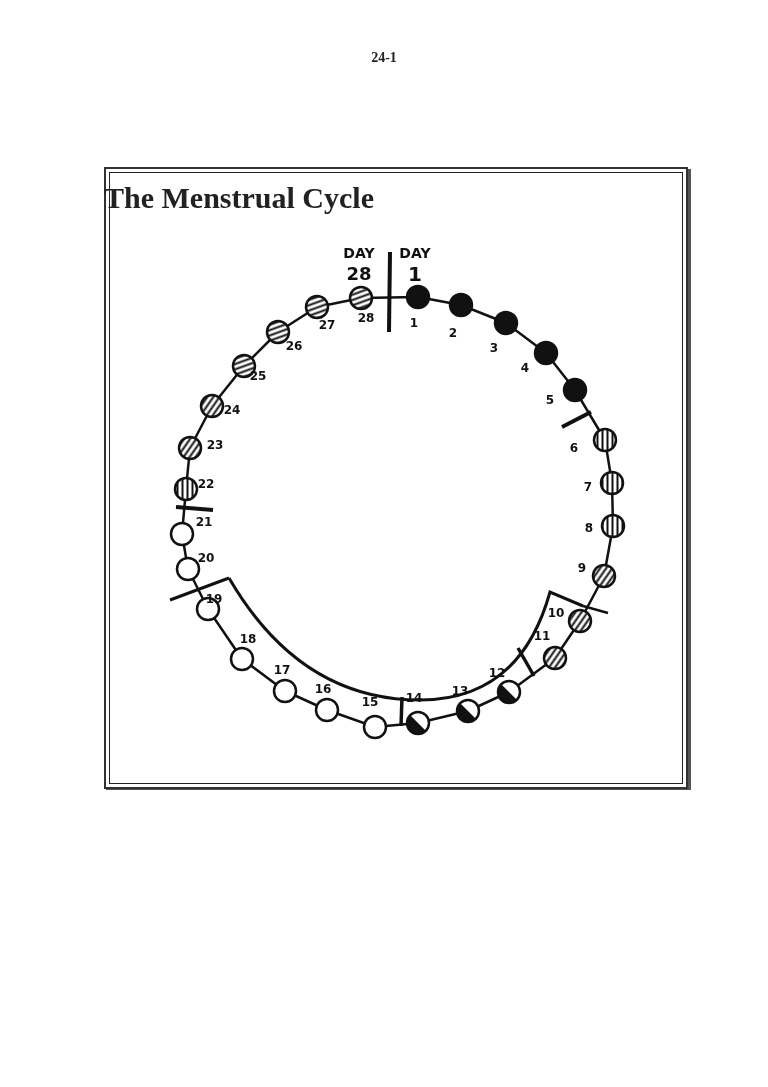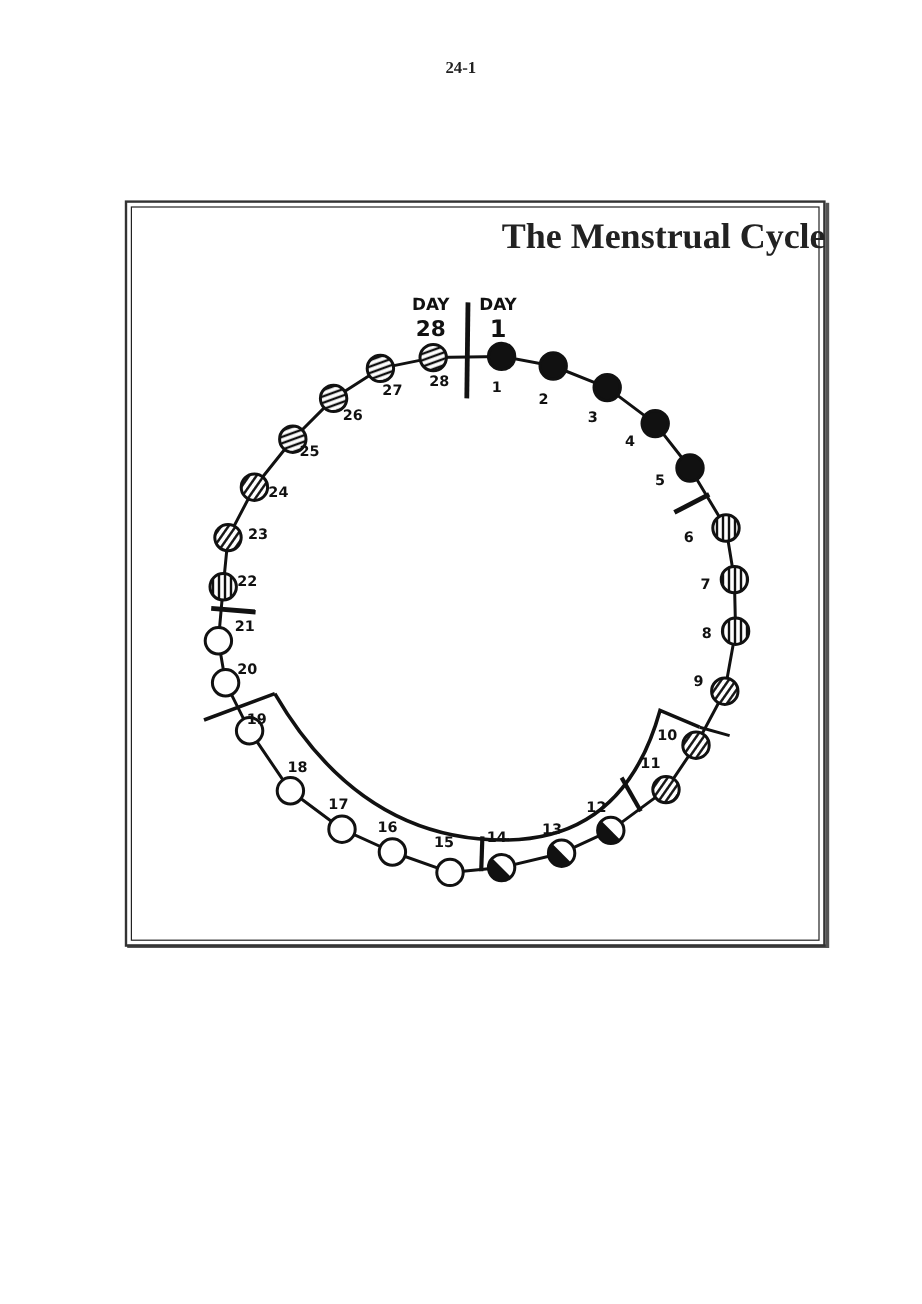--- a/index.html
+++ b/index.html
@@ -9,7 +9,7 @@
   .frame-inner { position:absolute; left:109px; top:172px; width:574px; height:612px; border:1px solid #222; box-sizing:border-box; }
   .frame-shadow { position:absolute; left:106px; top:787px; width:584px; height:3px; background:#555; }
   .frame-shadow-r { position:absolute; left:688px; top:169px; width:3px; height:621px; background:#555; }
-  .title { position:absolute; top:181px; left:104px; width:584px; text-align:right; font-size:30px; font-weight:bold; color:#222; font-family:"Liberation Serif", serif; }
+  .title { position:absolute; top:181px; left:104px; width:584px; text-align:left; font-size:30px; font-weight:bold; color:#222; font-family:"Liberation Serif", serif; }
   svg.diagram { position:absolute; left:0; top:0; }
   .hand { font-family:"DejaVu Sans", sans-serif; font-weight:bold; fill:#111; }
 </style>

